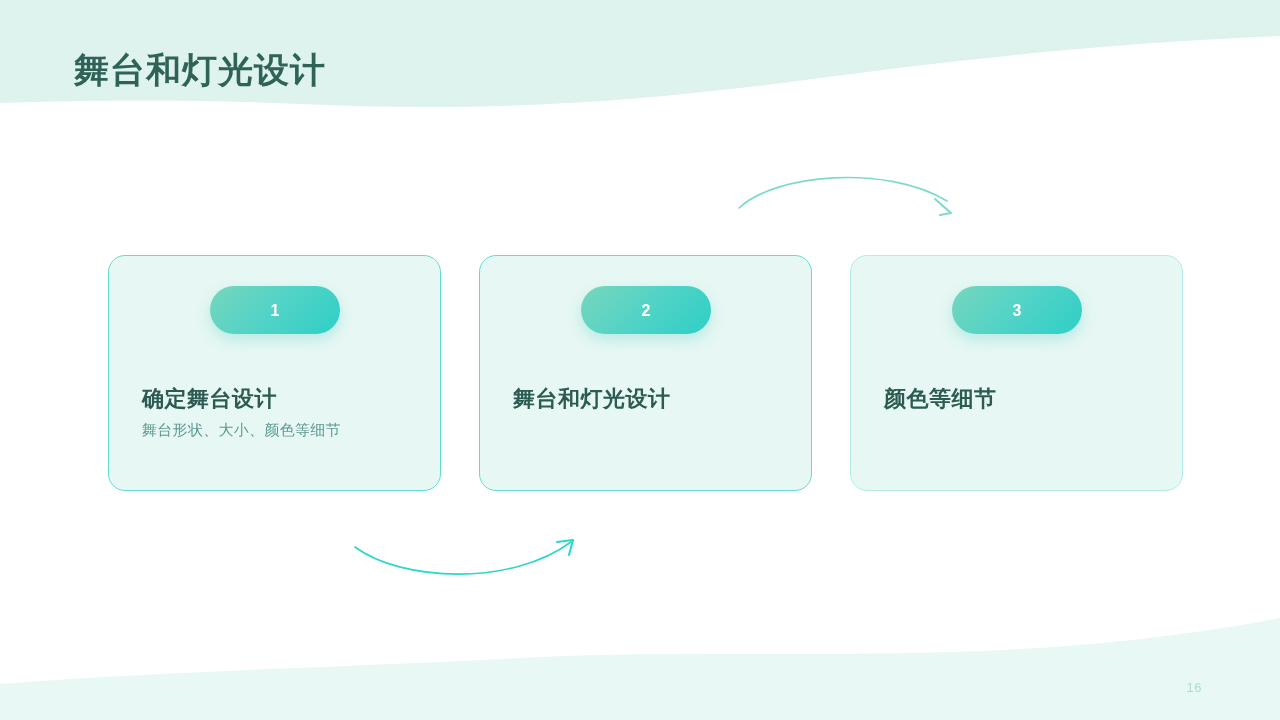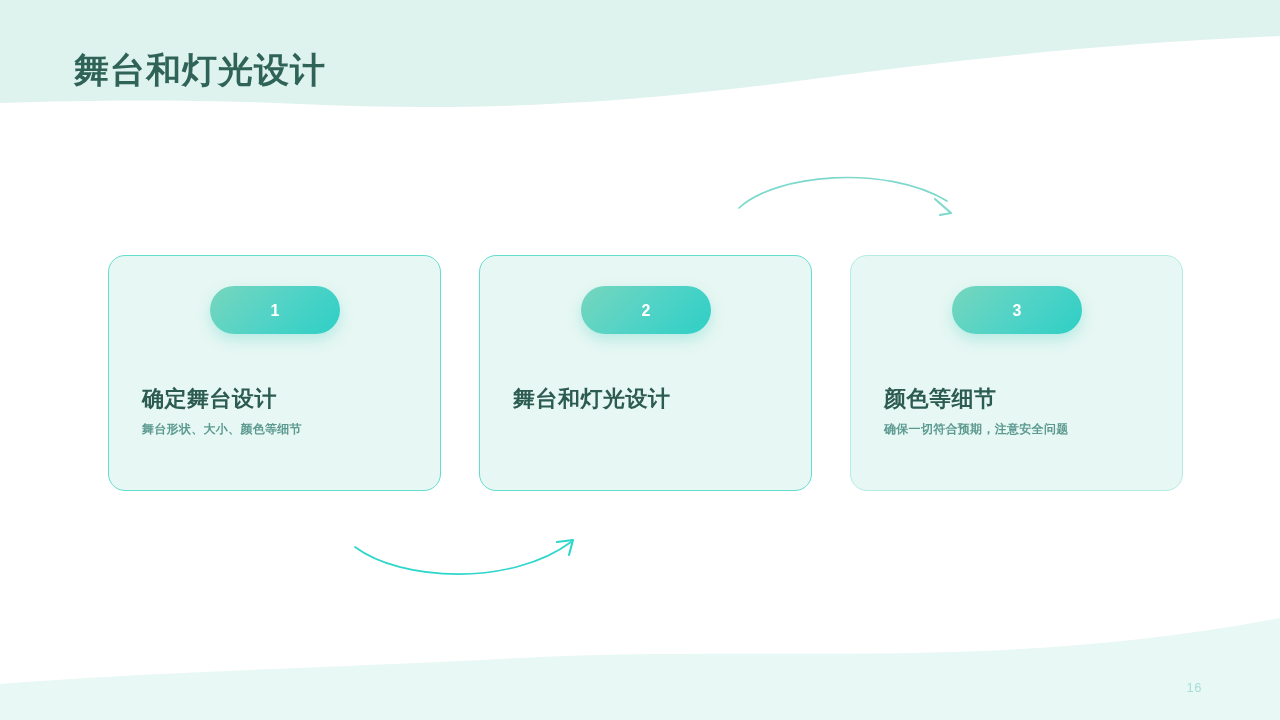--- a/index.html
+++ b/index.html
@@ -104,11 +104,10 @@
     position: absolute;
     left: 33px;
     top: 165px;
-    font-size: 12px;
+    font-size: 15px;
     color: #5c9a91;
     letter-spacing: 0.3px;
     white-space: nowrap;
-    font-weight: bold;
   }
 
   

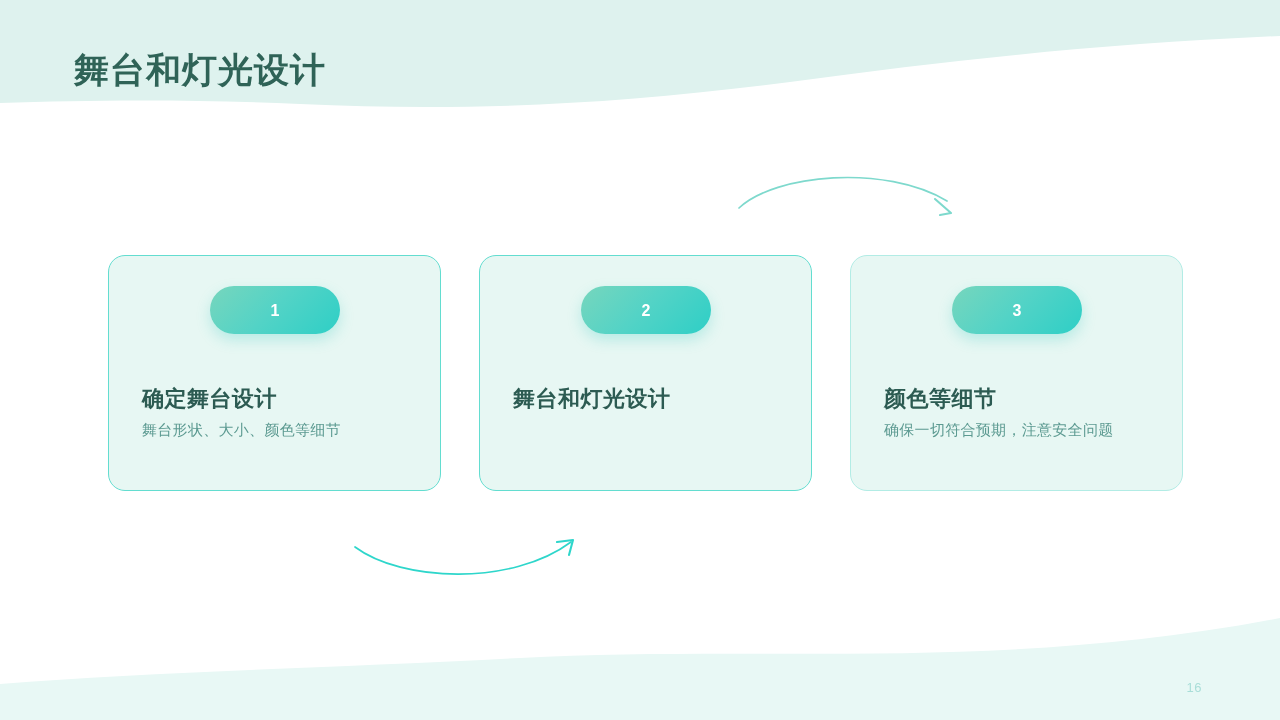--- a/index.html
+++ b/index.html
@@ -172,7 +172,6 @@
         <span class="badge-num">3</span>
       </div>
       <div class="card-heading">颜色等细节</div>
-      <div class="card-desc">确保一切符合预期，注意安全问题</div>
     </div>
 
   </div>

